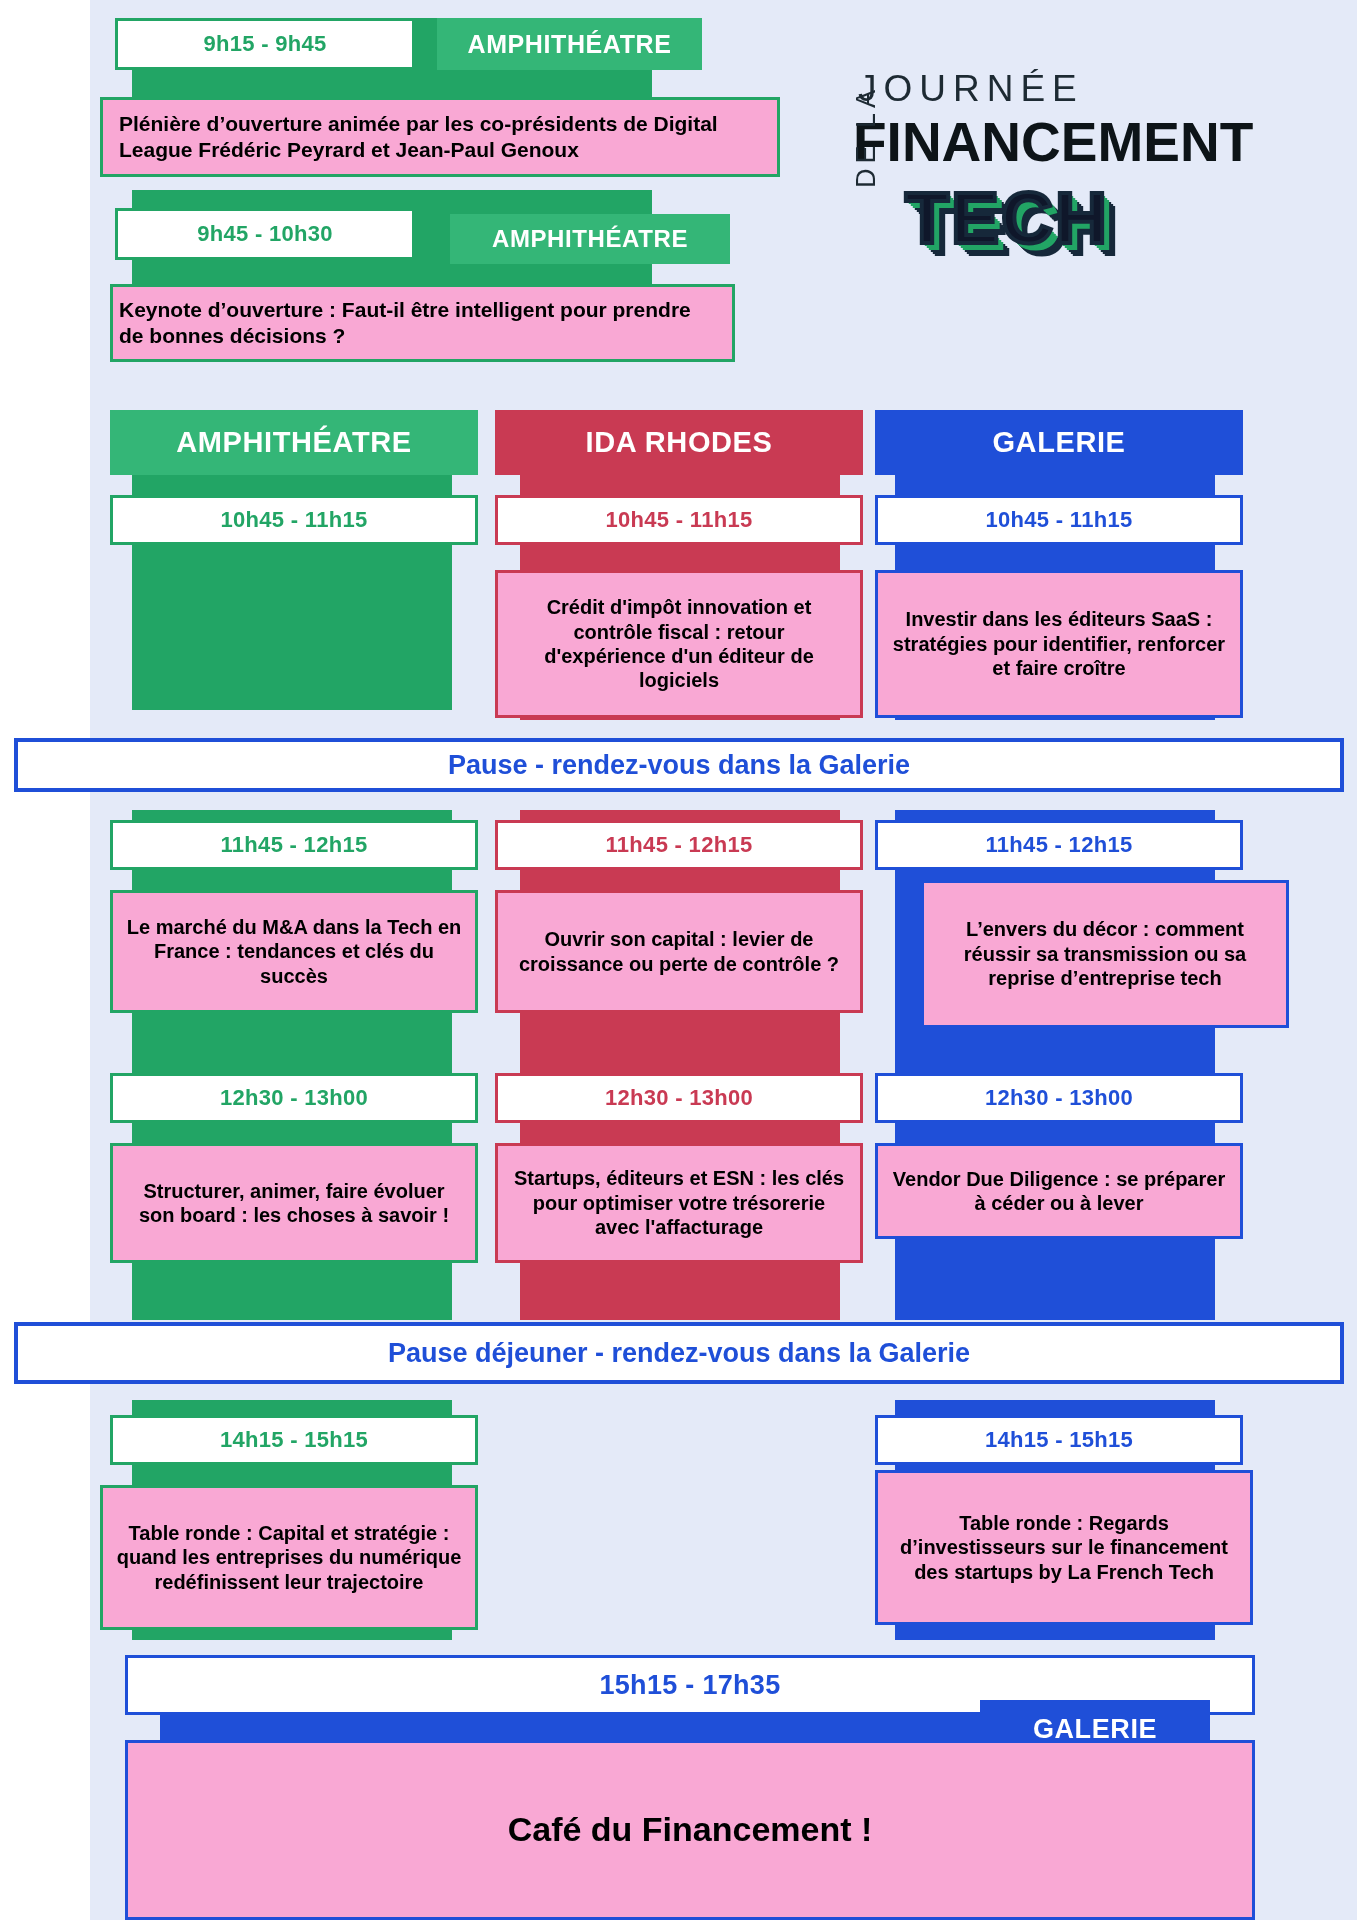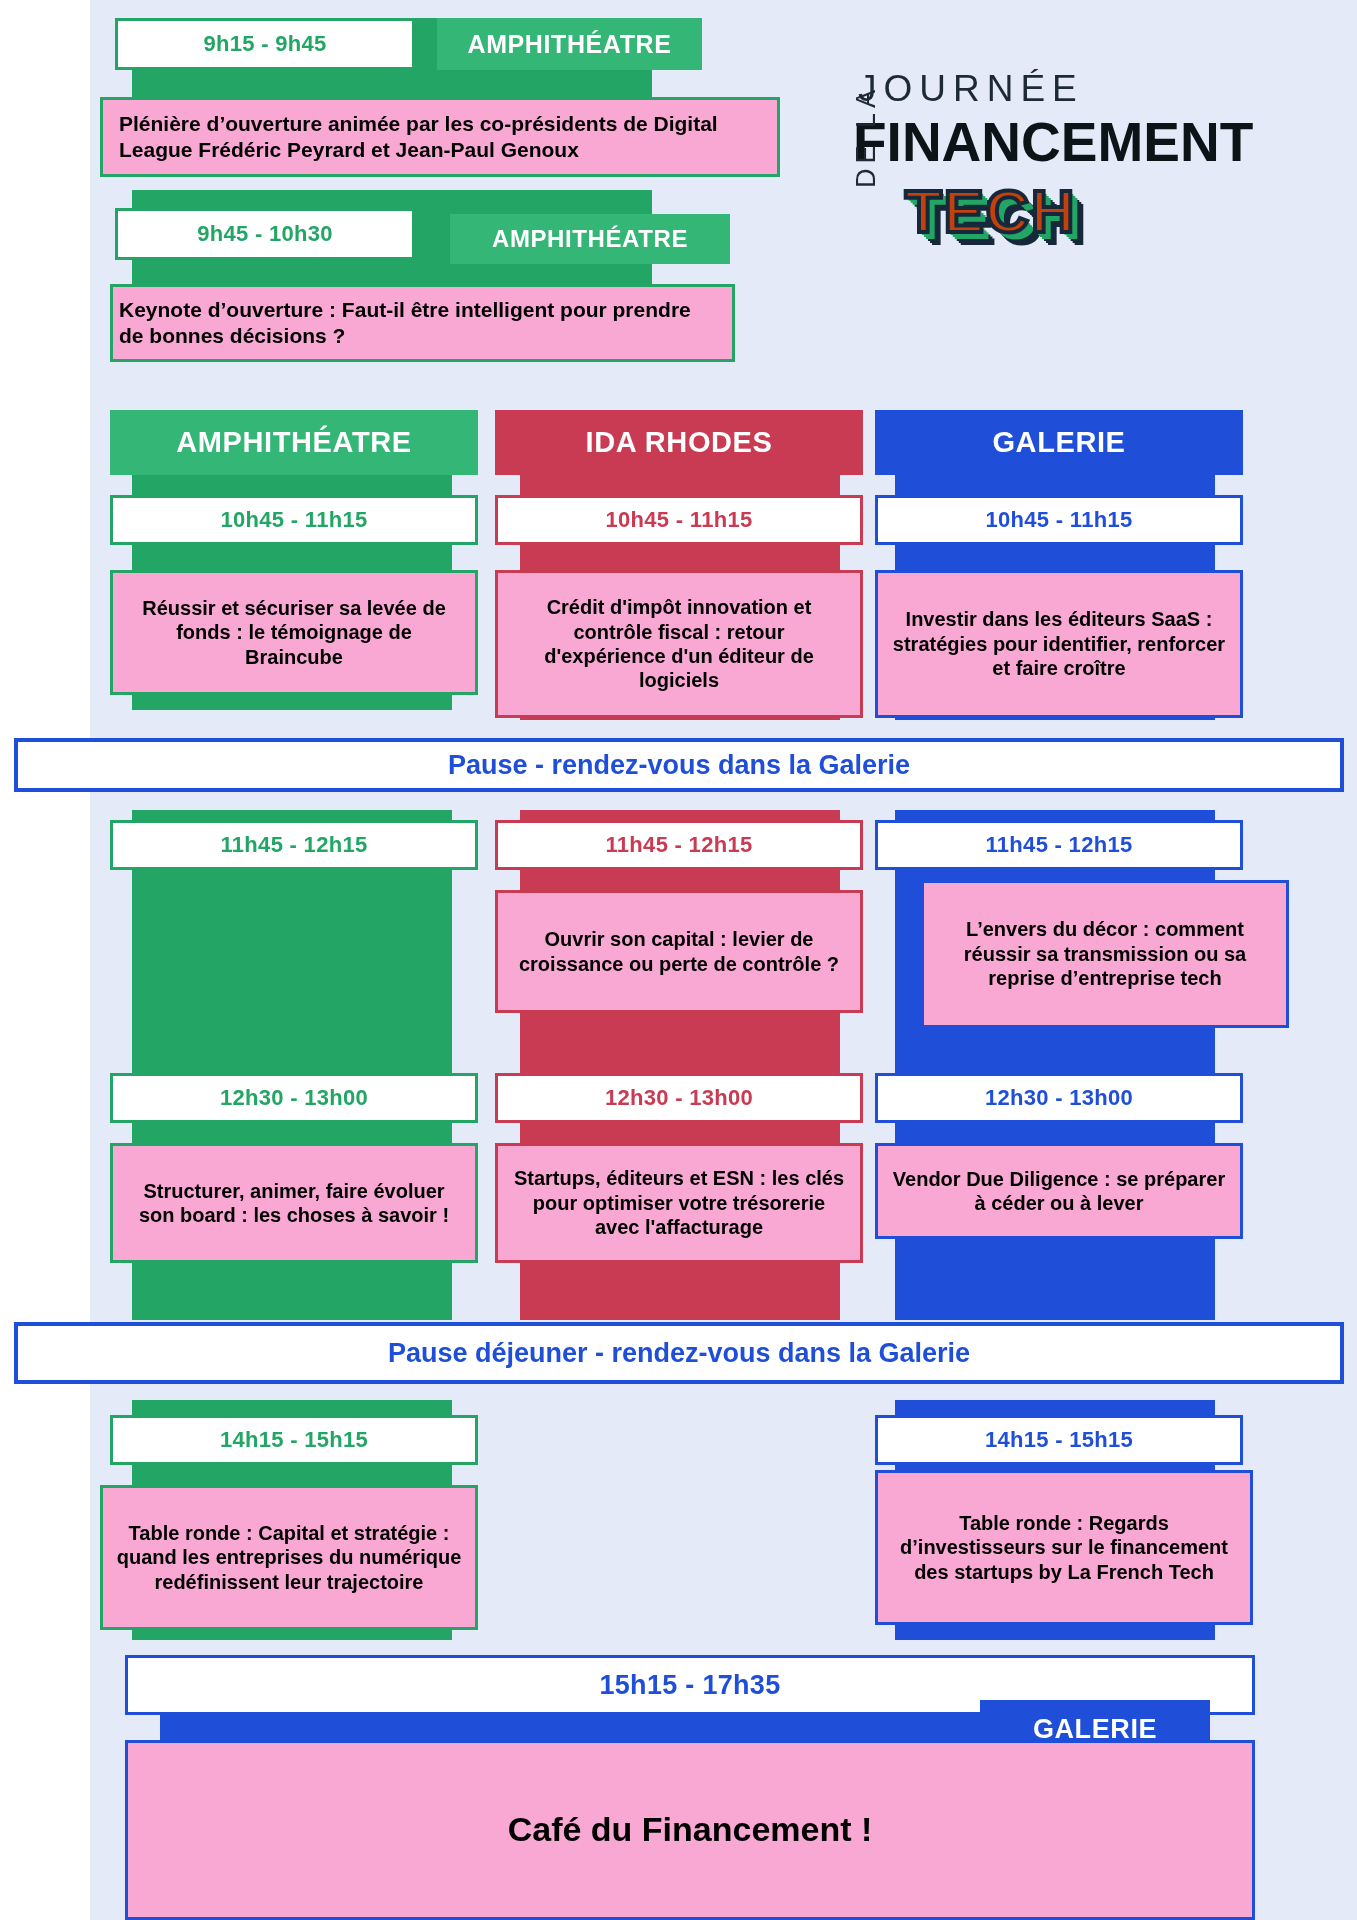--- a/index.html
+++ b/index.html
@@ -41,9 +41,9 @@
   }
   .logo-tech {
     position:absolute; left:60px; top:112px;
-    font-size:60px; font-weight:bold; letter-spacing:2px;
+    font-size:72px; font-weight:bold; letter-spacing:2px;
     line-height:1; white-space:nowrap;
-    color:#c2410c;
+    color:#0f172a;
     -webkit-text-stroke:4px #16283a;
     text-shadow:
       3px 3px 0 #22a565, 5px 5px 0 #22a565, 7px 7px 0 #22a565,

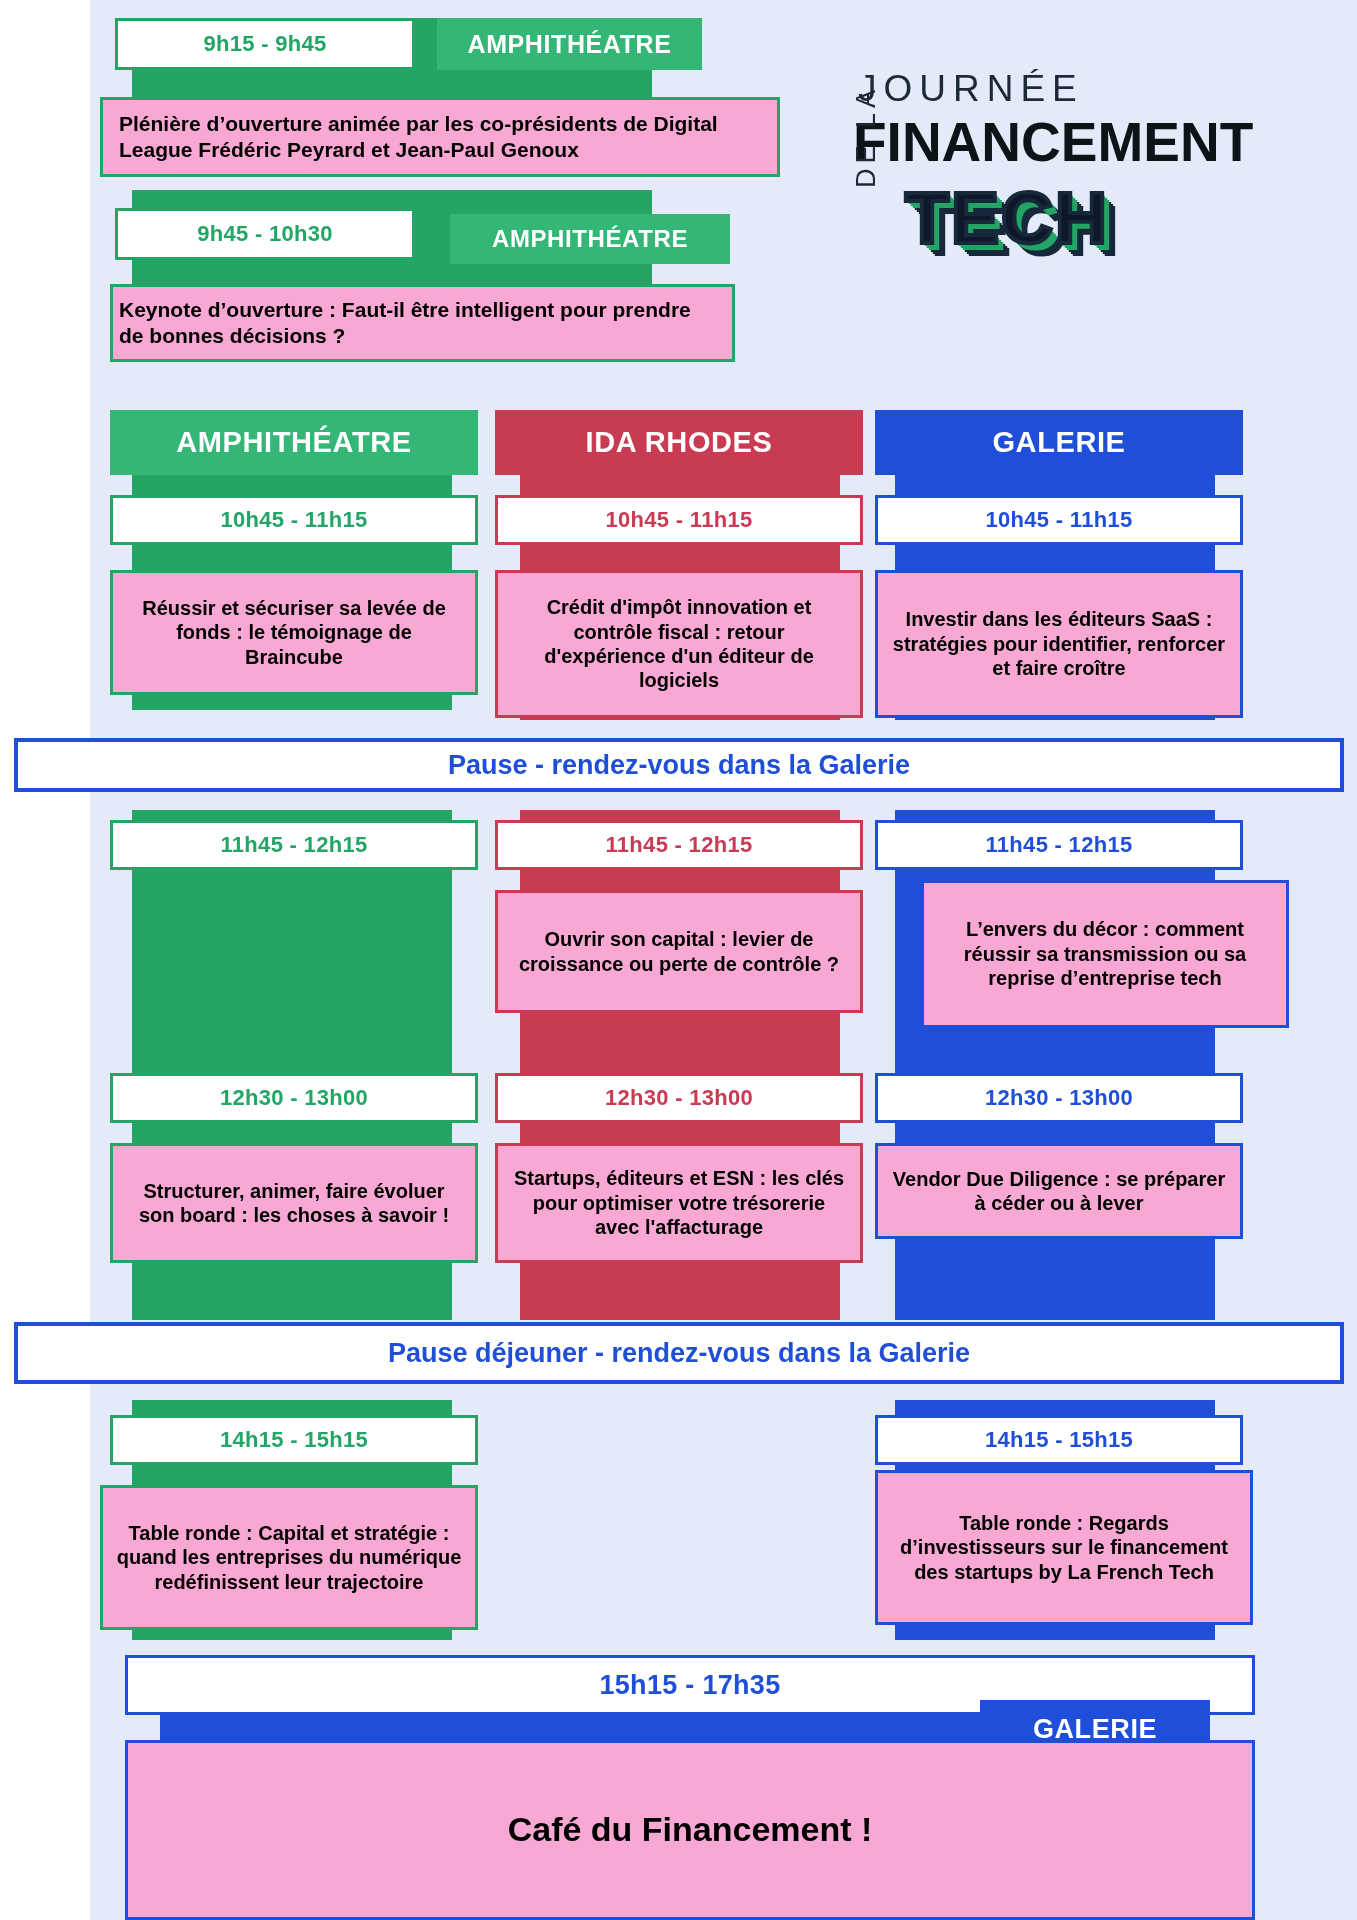--- a/index.html
+++ b/index.html
@@ -125,7 +125,6 @@
   <div class="time-pill r" style="left:495px;top:495px;width:368px;height:50px;">10h45 - 11h15</div>
   <div class="time-pill b" style="left:875px;top:495px;width:368px;height:50px;">10h45 - 11h15</div>
 
-  <div class="tbox g desc" style="left:110px;top:570px;width:368px;height:125px;">Réussir et sécuriser sa levée de fonds : le témoignage de Braincube</div>
   <div class="tbox r desc" style="left:495px;top:570px;width:368px;height:148px;">Crédit d'impôt innovation et contrôle fiscal : retour d'expérience d'un éditeur de logiciels</div>
   <div class="tbox b desc" style="left:875px;top:570px;width:368px;height:148px;">Investir dans les éditeurs SaaS : stratégies pour identifier, renforcer et faire croître</div>
 

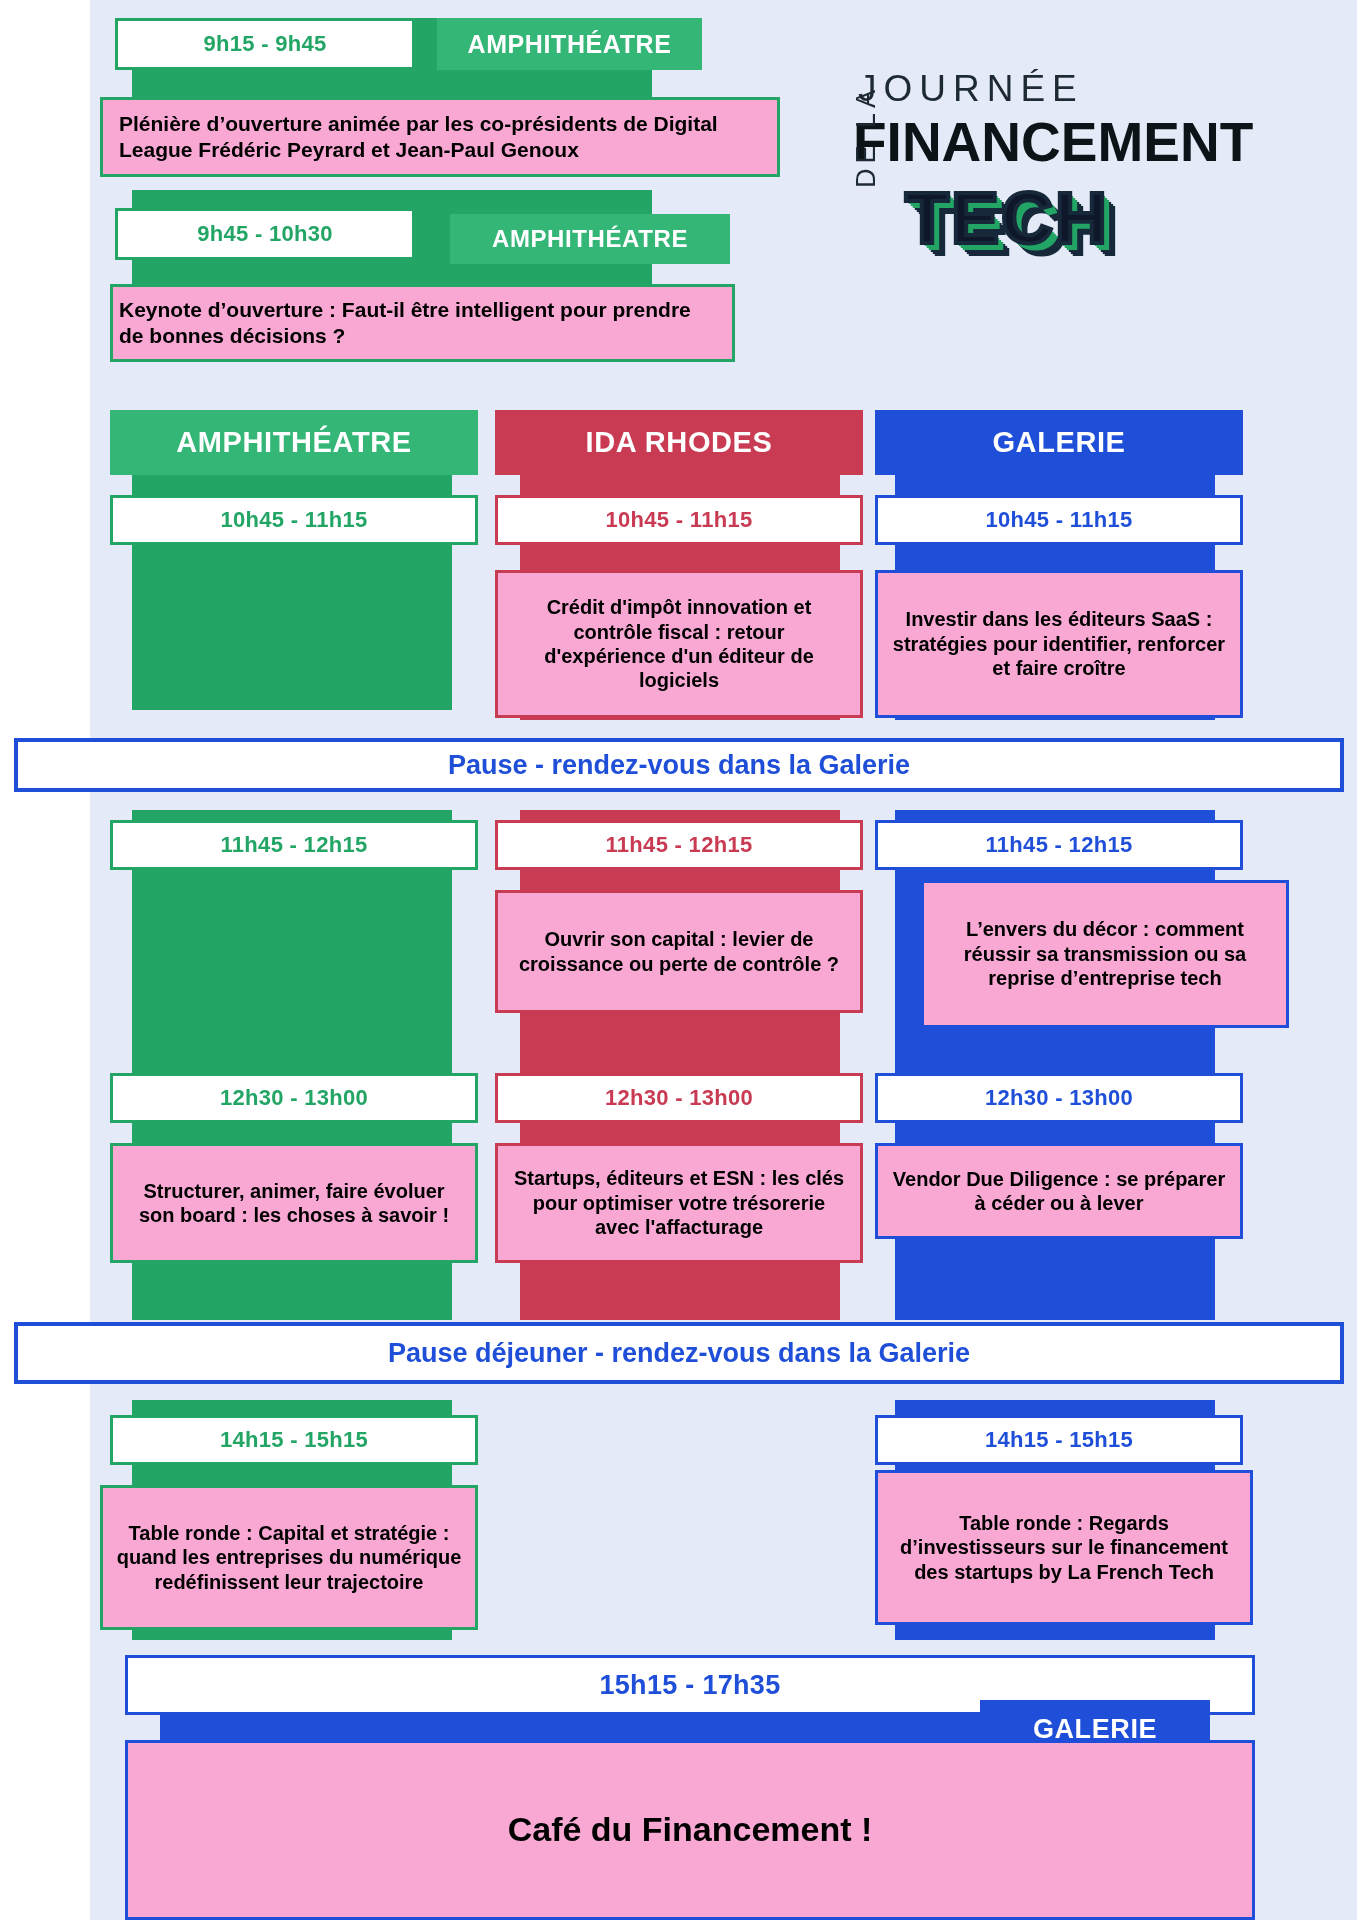--- a/index.html
+++ b/index.html
@@ -138,6 +138,7 @@
   <div class="time-pill r" style="left:495px;top:820px;width:368px;height:50px;">11h45 - 12h15</div>
   <div class="time-pill b" style="left:875px;top:820px;width:368px;height:50px;">11h45 - 12h15</div>
 
+  <div class="tbox g desc" style="left:110px;top:890px;width:368px;height:123px;">Le marché du M&amp;A dans la Tech en France : tendances et clés du succès</div>
   <div class="tbox r desc" style="left:495px;top:890px;width:368px;height:123px;">Ouvrir son capital : levier de croissance ou perte de contrôle ?</div>
   <div class="tbox b desc" style="left:921px;top:880px;width:368px;height:148px;">L’envers du décor : comment réussir sa transmission ou sa reprise d’entreprise tech</div>
 

